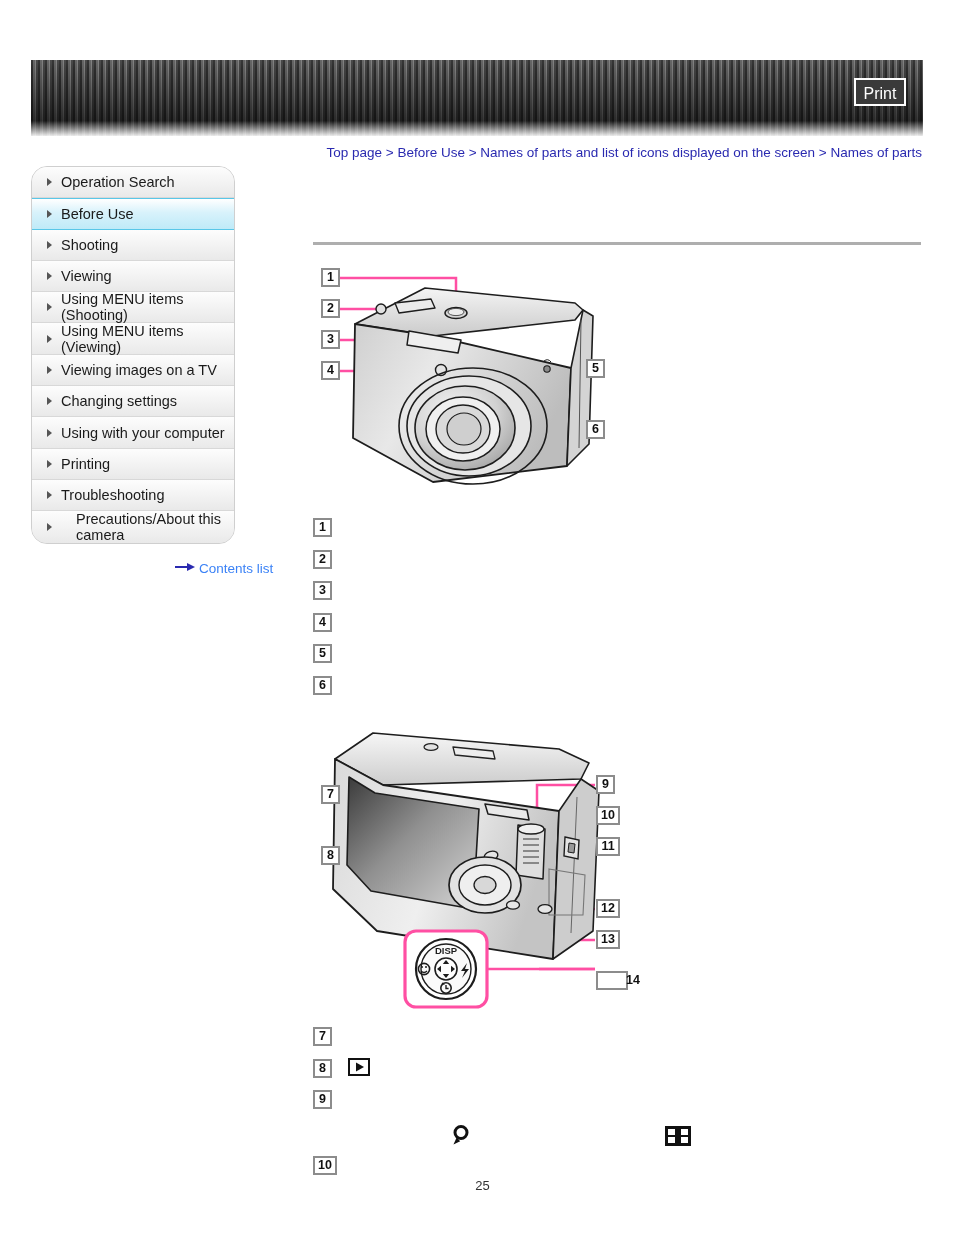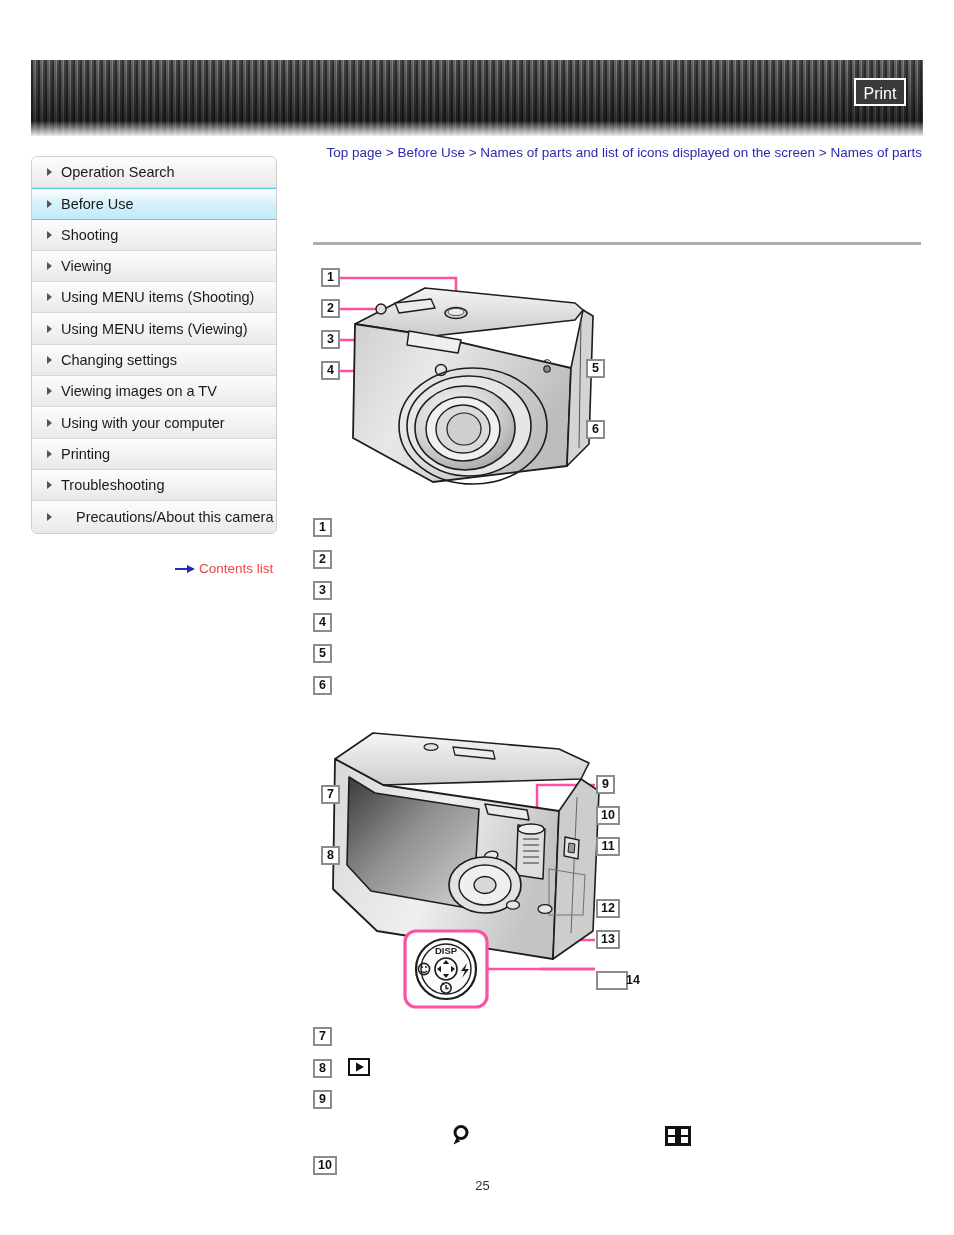--- a/index.html
+++ b/index.html
@@ -88,10 +88,10 @@
   #sidebar {
     position: absolute;
     left: 31px;
-    top: 156px;
-    width: 246px;
+    top: 166px;
+    width: 204px;
     border: 1px solid #cfcfcf;
-    border-radius: 6px;
+    border-radius: 16px;
     background: #f3f3f3;
     box-sizing: border-box;
     overflow: hidden;

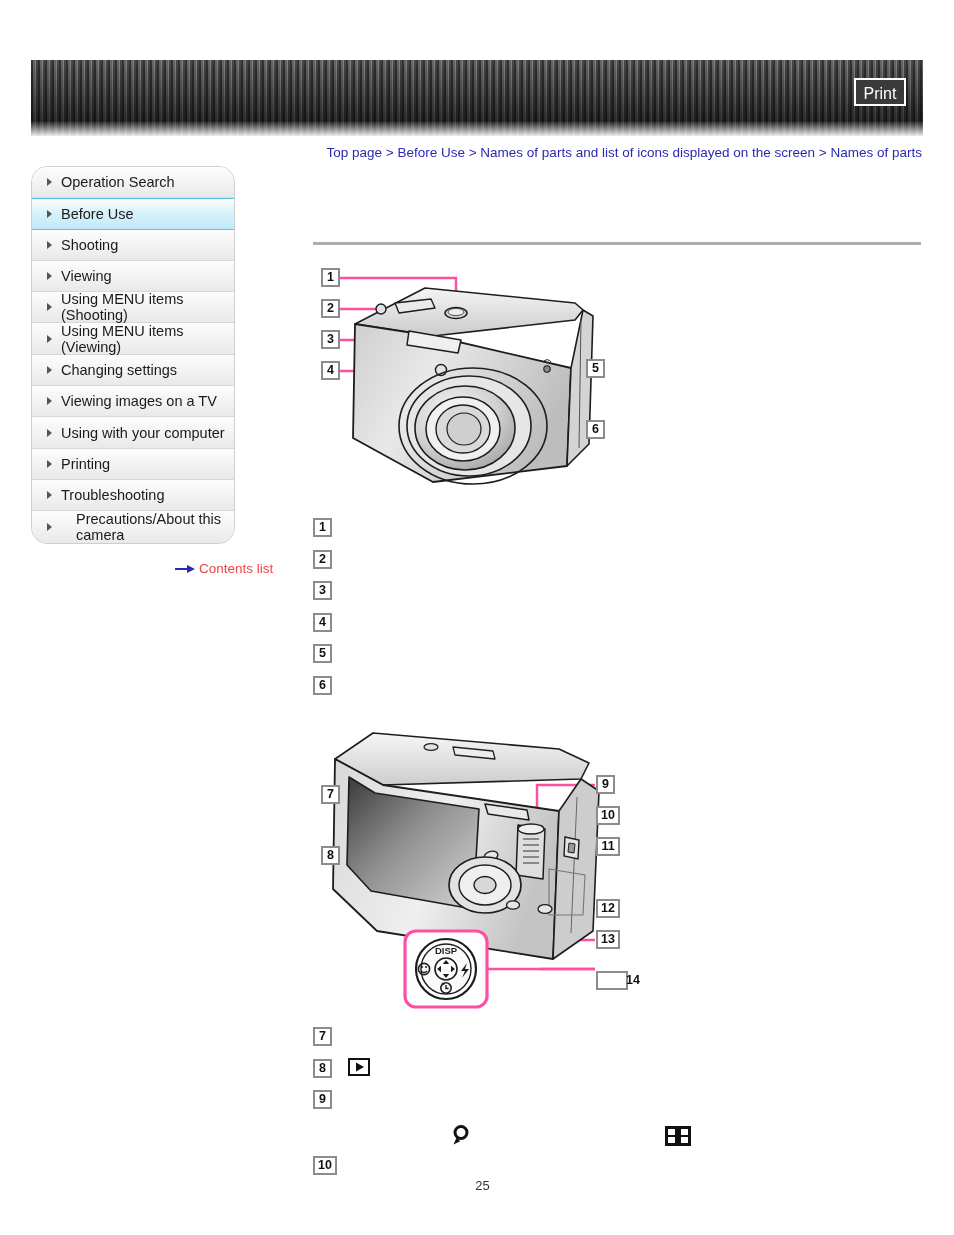--- a/index.html
+++ b/index.html
@@ -253,11 +253,11 @@
   </div>
   <div class="nav-item">
     <span class="nav-arrow"></span>
+    <span>Viewing images on a TV</span>
+  </div>
+  <div class="nav-item">
+    <span class="nav-arrow"></span>
     <span>Changing settings</span>
-  </div>
-  <div class="nav-item">
-    <span class="nav-arrow"></span>
-    <span>Viewing images on a TV</span>
   </div>
   <div class="nav-item">
     <span class="nav-arrow"></span>

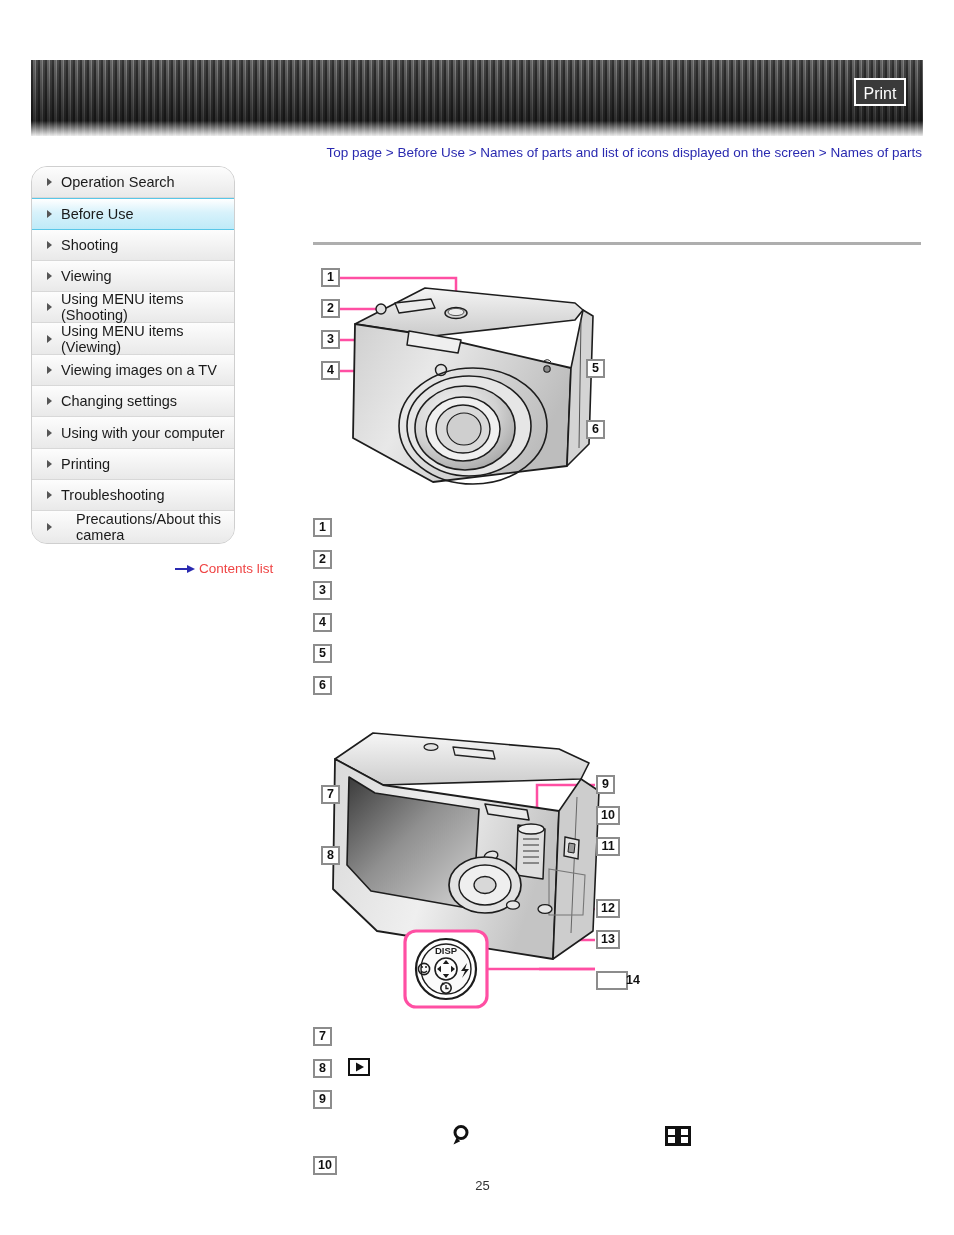--- a/index.html
+++ b/index.html
@@ -130,9 +130,8 @@
     left: 175px;
     top: 561px;
     display: flex;
-    align-items: center;
     font-size: 13.5px;
-    color: #ef4444;
+    color: #3b82f6;
     cursor: pointer;
   }
   #contents-list-link .arrow-svg { margin-right: 4px; display:block; }

